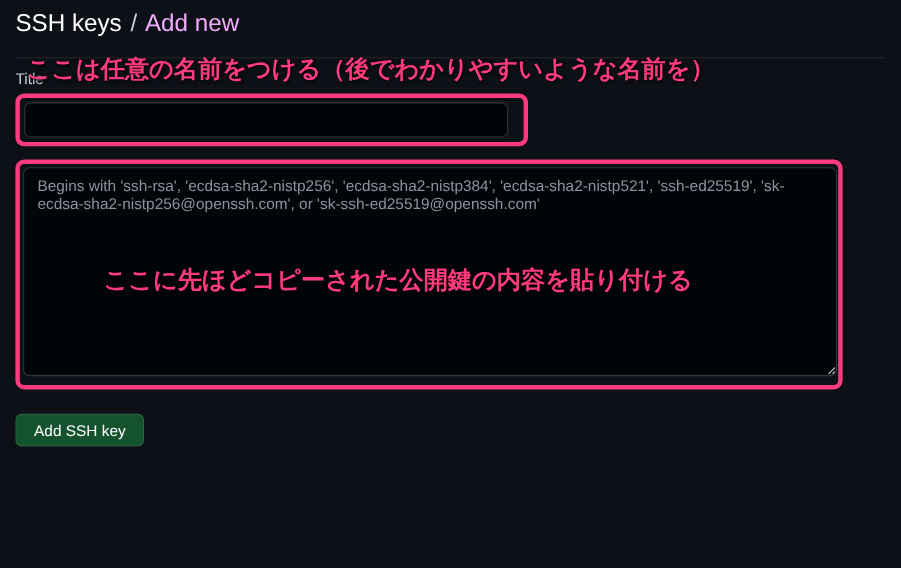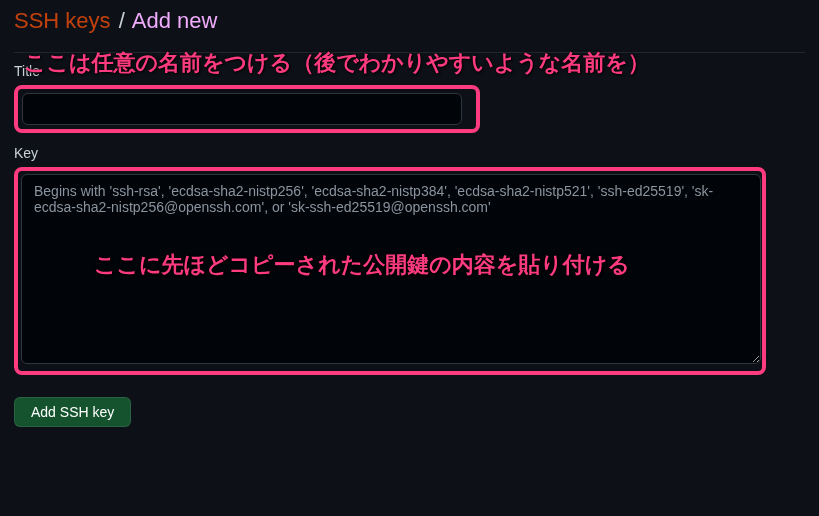--- a/index.html
+++ b/index.html
@@ -24,7 +24,7 @@
       padding-bottom: 10px;
     }
     .breadcrumb-link {
-      color: #c2410c;
+      color: #ffffff;
       text-decoration: none;
     }
     .breadcrumb-sep {

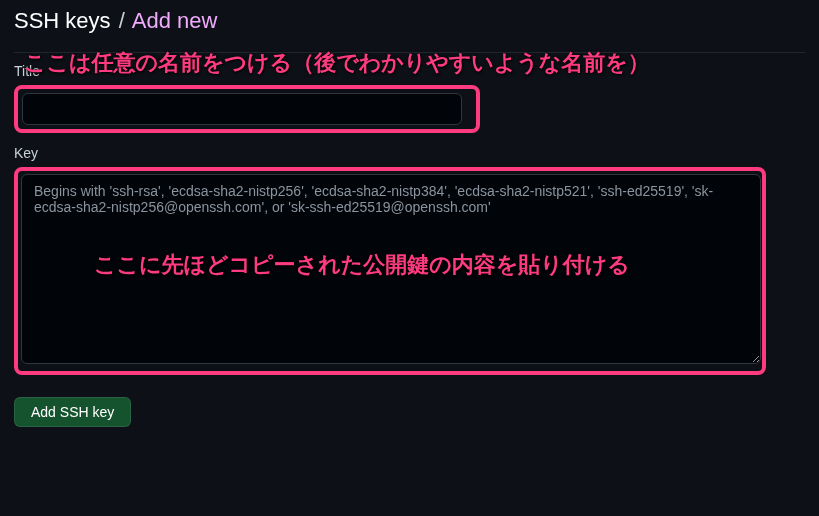--- a/index.html
+++ b/index.html
@@ -143,7 +143,6 @@
 </div>
 
 <div class="form-group">
-  <label class="label">Key</label>
   <div class="highlight-box key-box">
     <textarea class="textarea-key" placeholder="Begins with 'ssh-rsa', 'ecdsa-sha2-nistp256', 'ecdsa-sha2-nistp384', 'ecdsa-sha2-nistp521', 'ssh-ed25519', 'sk-ecdsa-sha2-nistp256@openssh.com', or 'sk-ssh-ed25519@openssh.com'" style=""></textarea>
   </div>

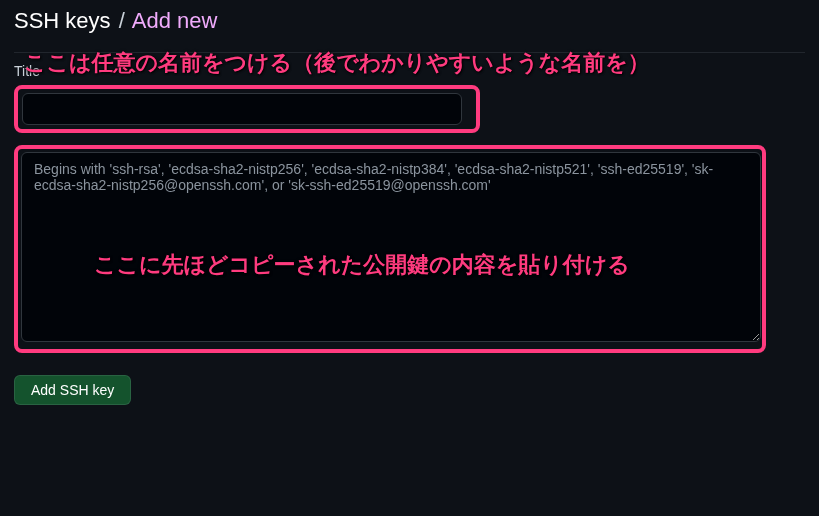--- a/index.html
+++ b/index.html
@@ -105,7 +105,7 @@
       color: #8b949e;
     }
     .anno2 {
-      top: 250px;
+      top: 240px;
       left: 94px;
     }
     .btn-primary {

